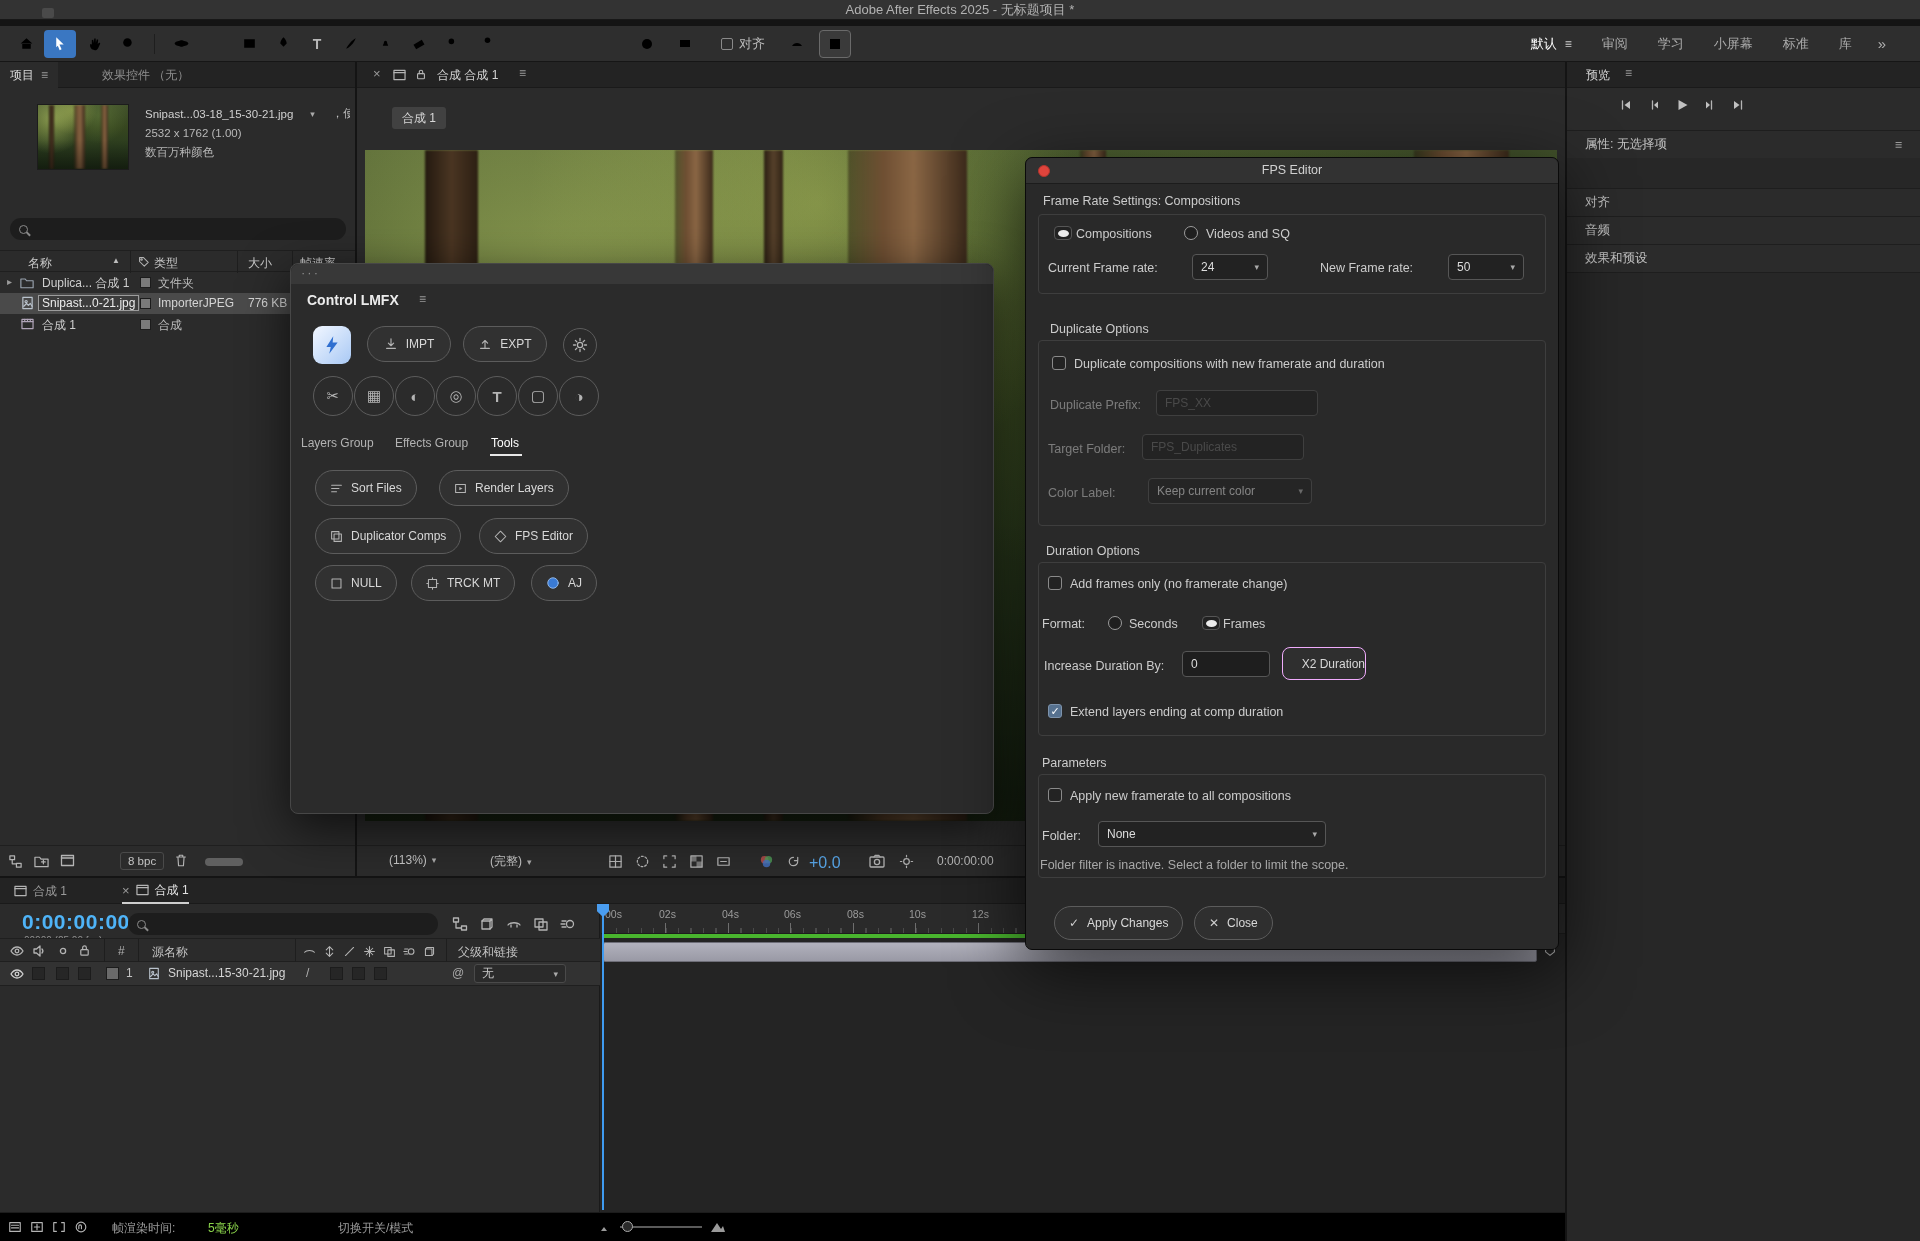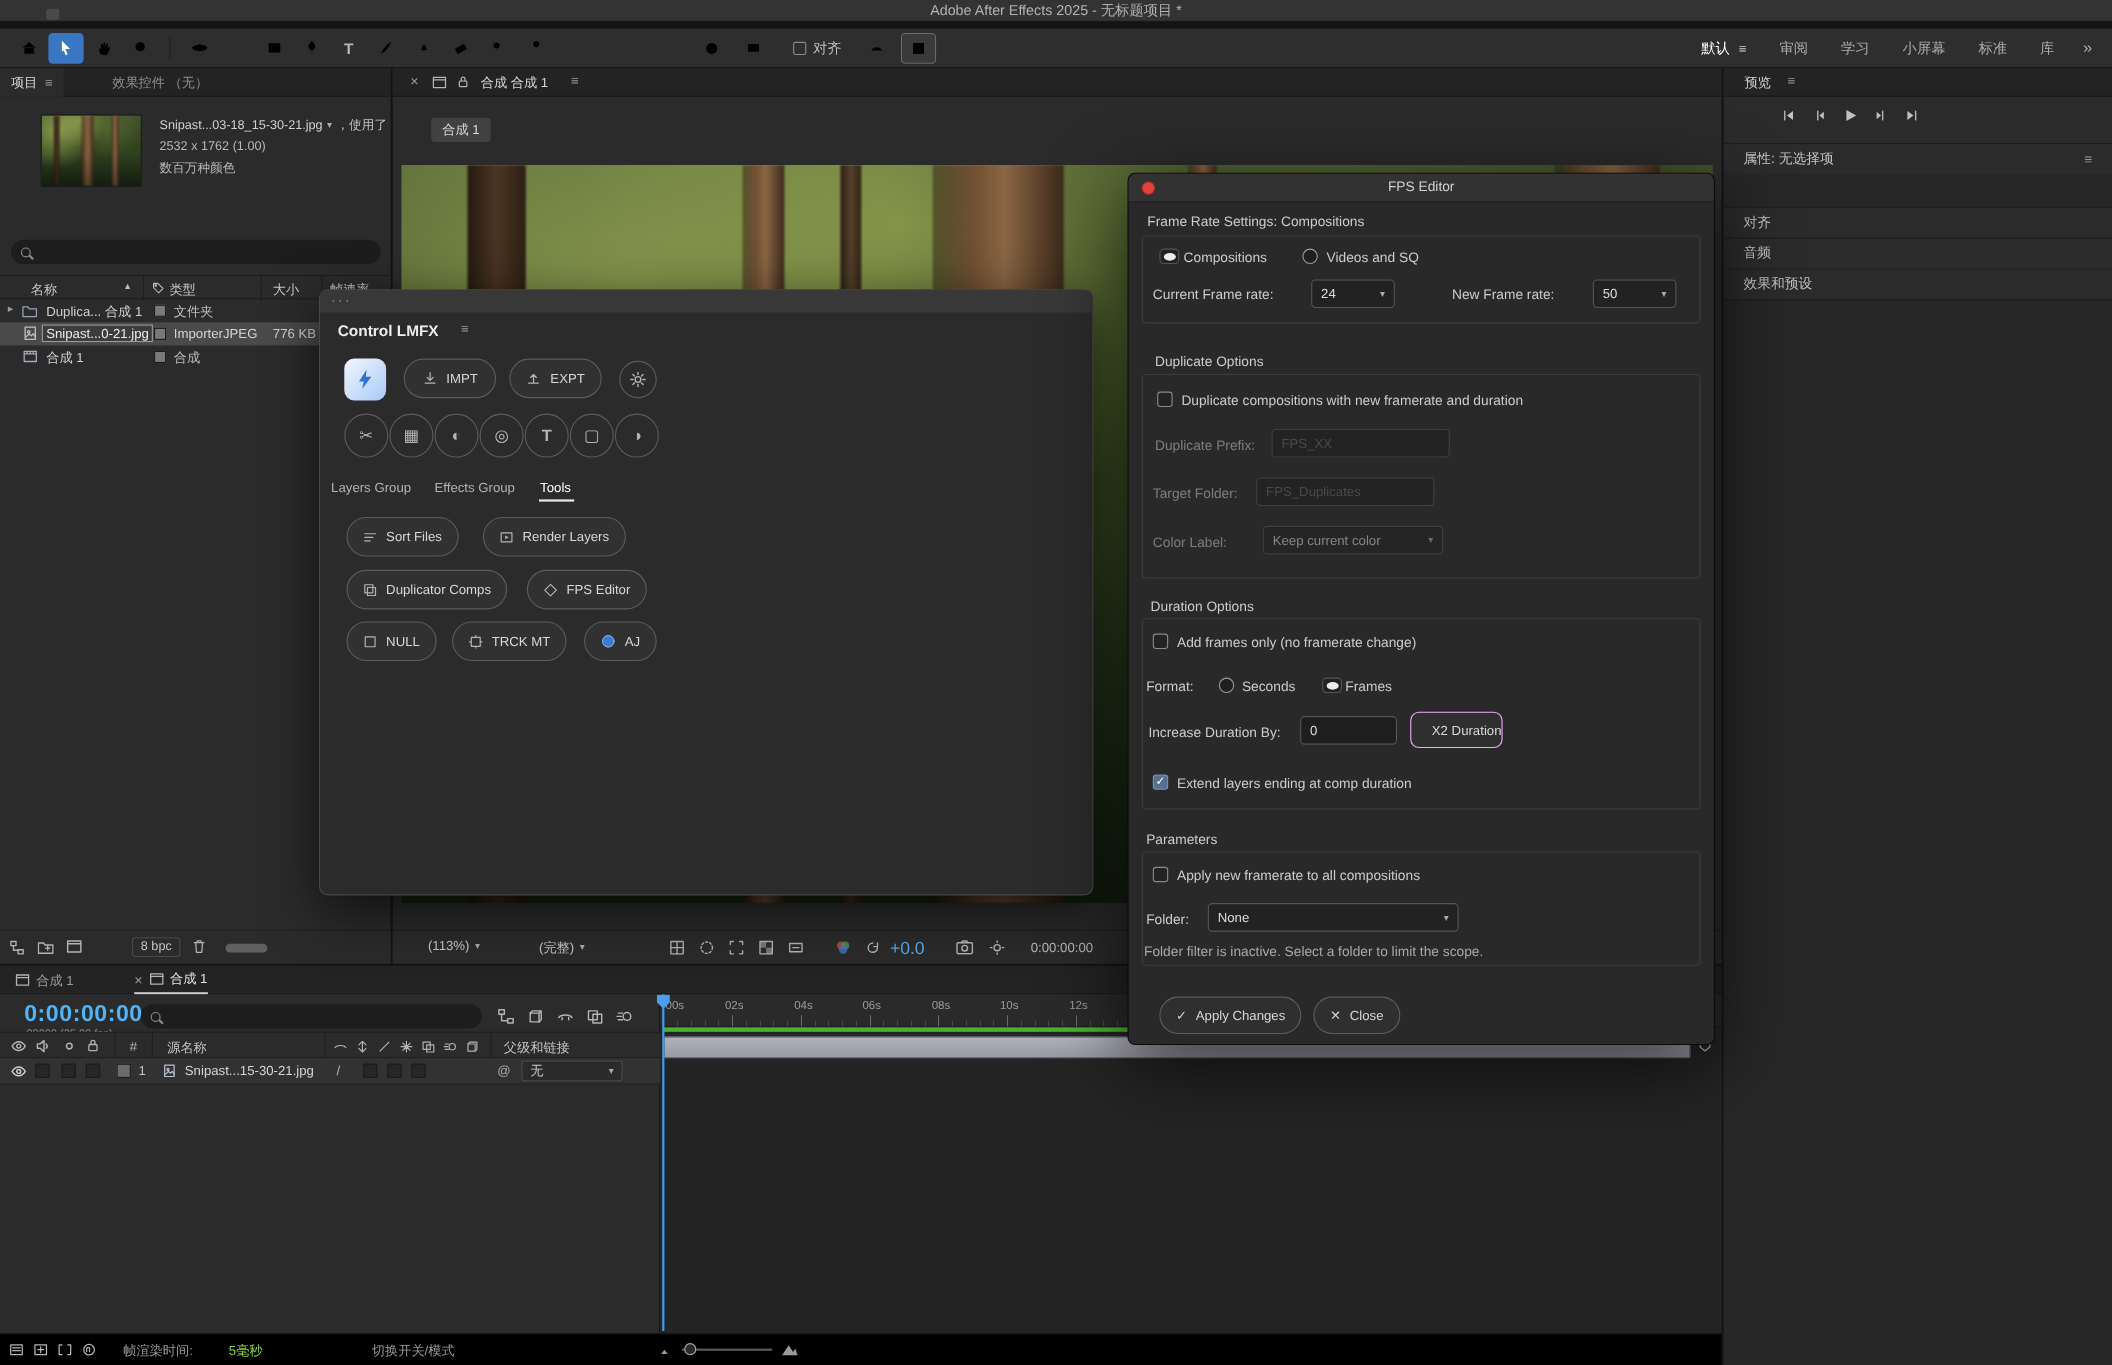--- a/index.html
+++ b/index.html
@@ -166,7 +166,7 @@
           </svg>
         </span>
     </div>
-    <div class="flex" style="margin-left:auto;padding-right:18px">
+    <div class="flex" style="margin-left:auto;padding-right:34px">
       <span class="ws active" style="margin-left:0">默认</span>
       <span class="i" style="margin-left:8px;color:#cfcfcf">≡</span>
       <span class="ws">审阅</span>

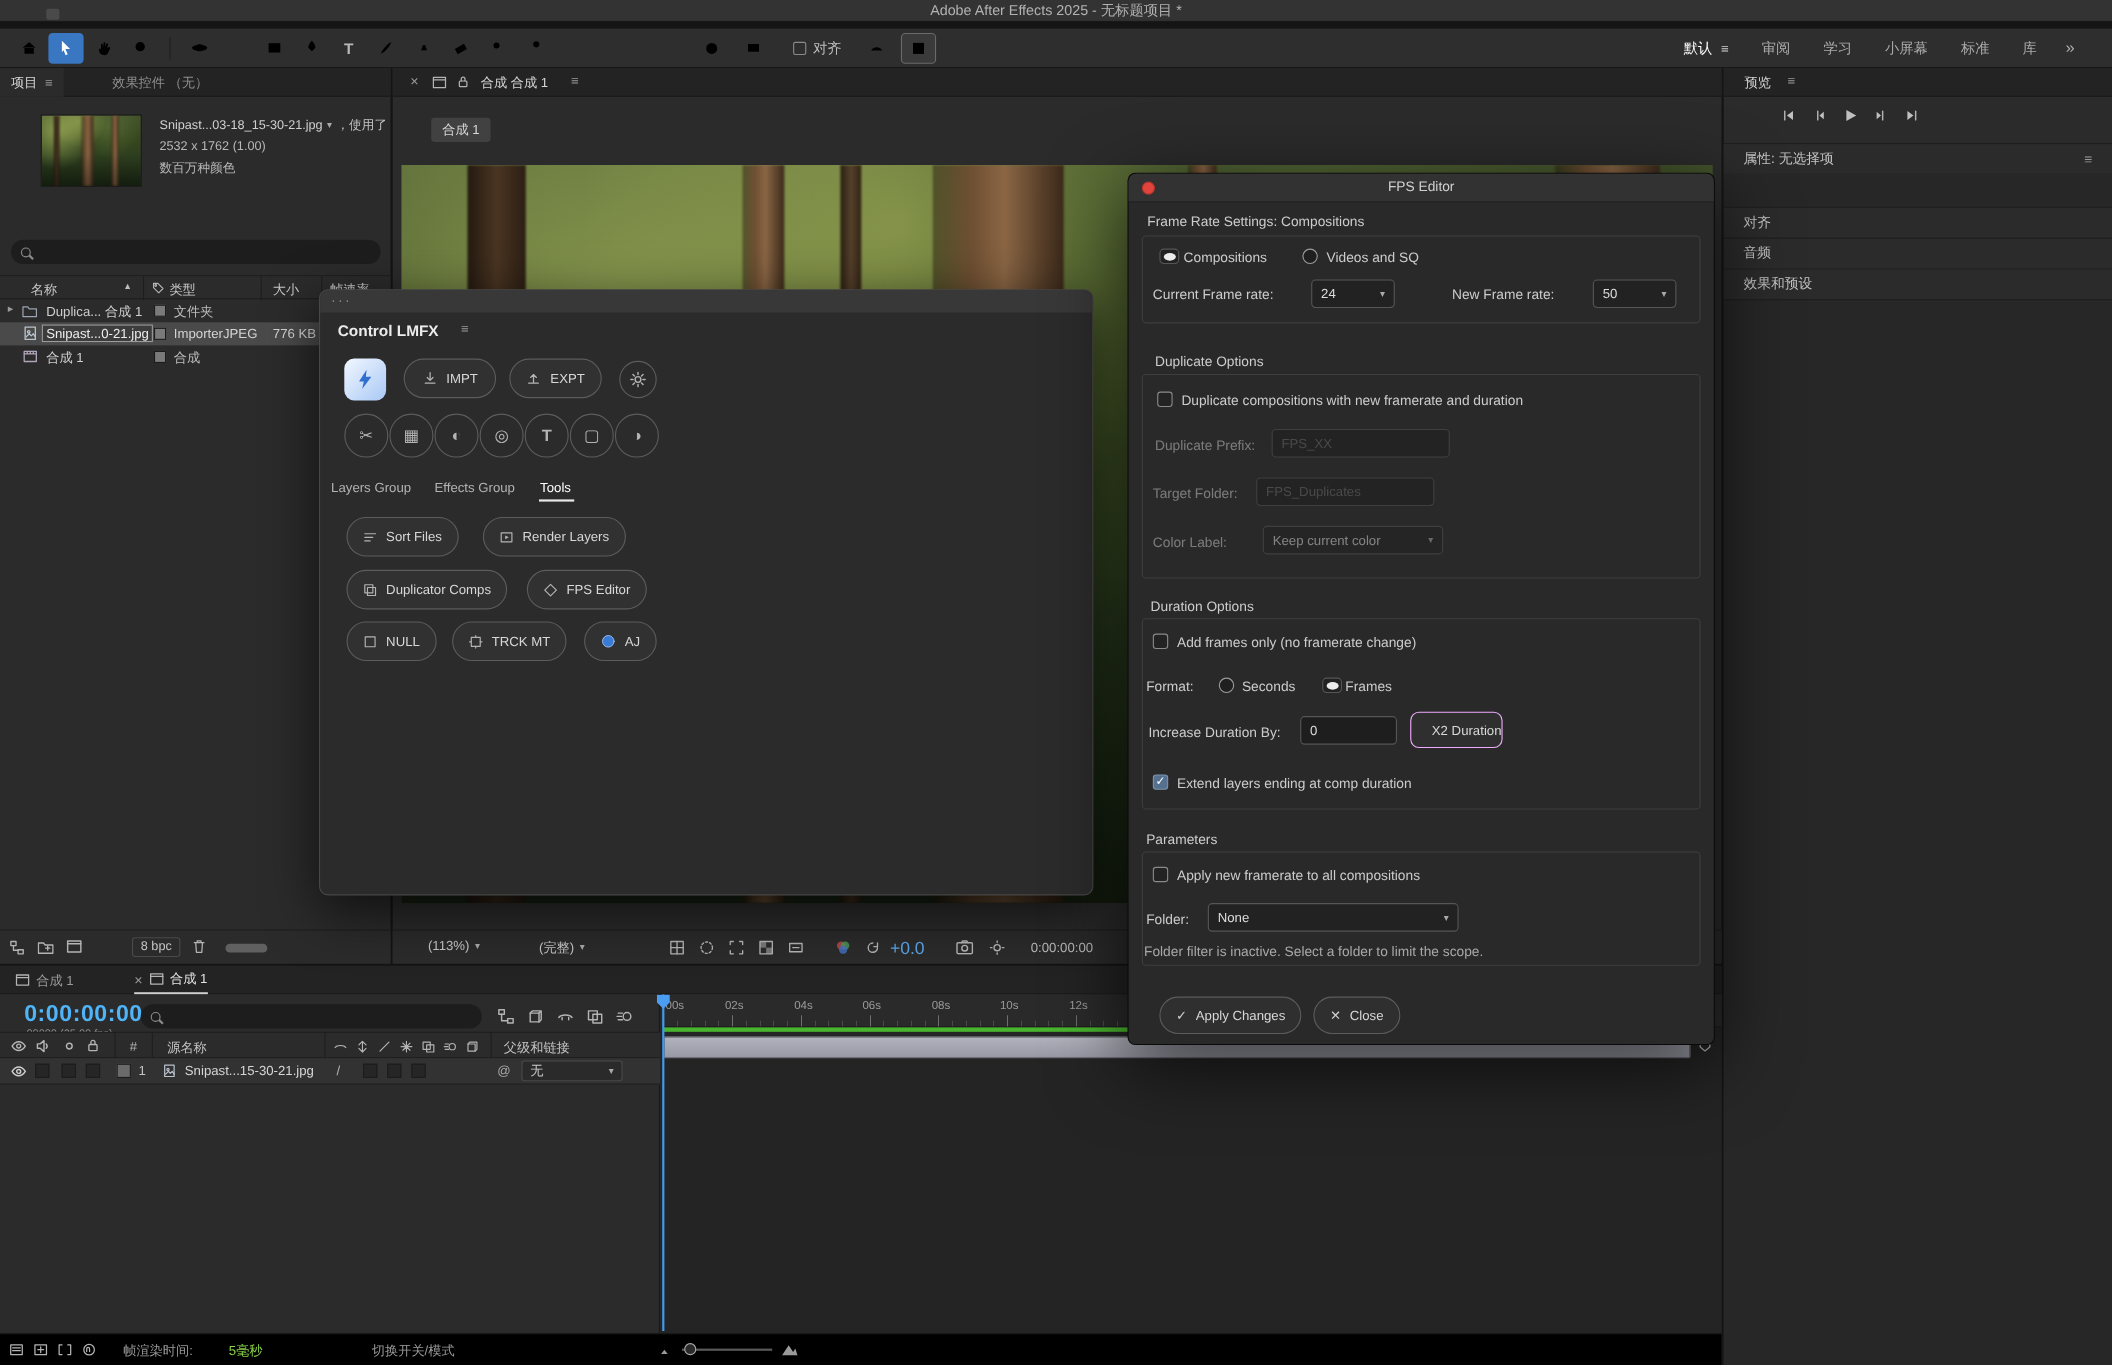--- a/index.html
+++ b/index.html
@@ -195,7 +195,7 @@
       <div class="trunk" style="left:70%;width:8%"></div>
     </div>
     <div class="r" style="left:145px;top:44px;width:205px">
-      <div class="flex" style="gap:4px;white-space:nowrap;overflow:hidden">
+      <div class="flex" style="gap:17px;white-space:nowrap;overflow:hidden">
         <span style="font-size:11.5px;color:#d0d0d0">Snipast...03-18_15-30-21.jpg</span>
         <span class="chev">▾</span>
         <span style="font-size:11.5px;color:#c4c4c4">，使用了 2 次</span>

